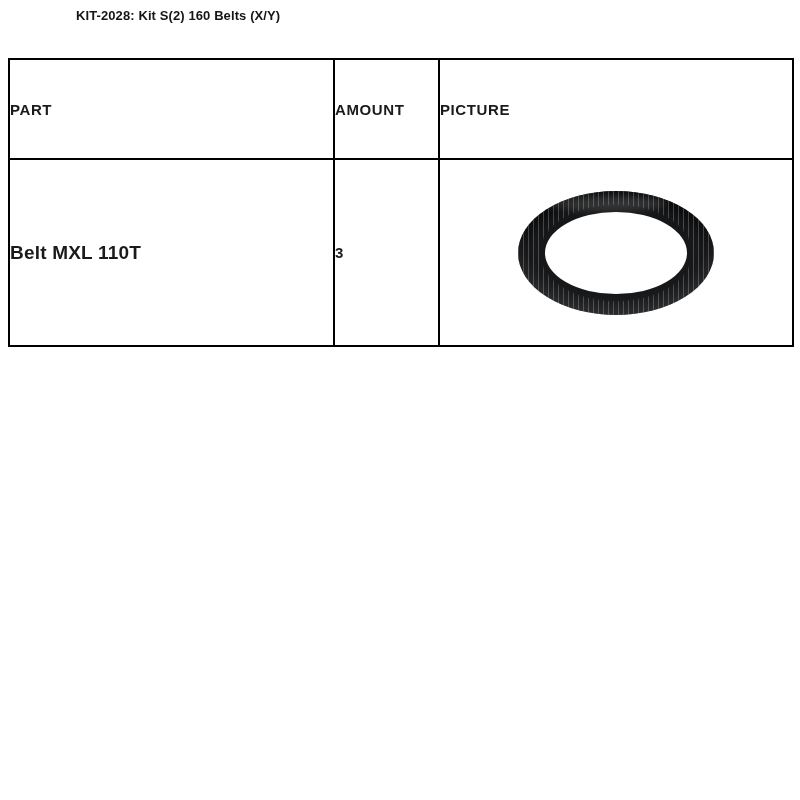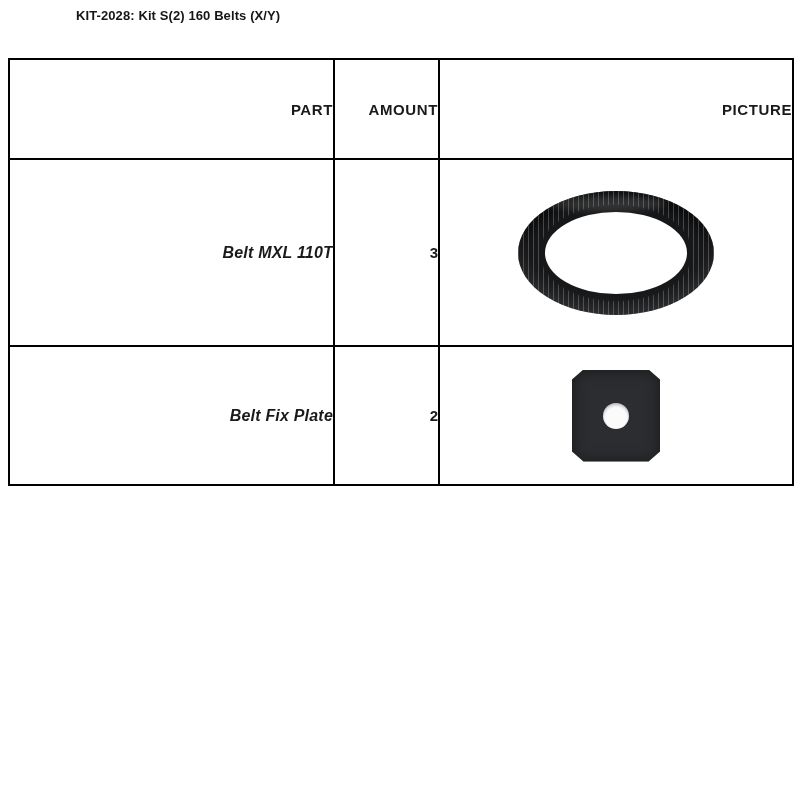--- a/index.html
+++ b/index.html
@@ -41,7 +41,7 @@
   .parts-table td, .parts-table th {
     border: 2px solid #000000;
     padding: 0;
-    text-align: right;
+    text-align: left;
     vertical-align: middle;
   }
   .col-part   { width: 325px; }

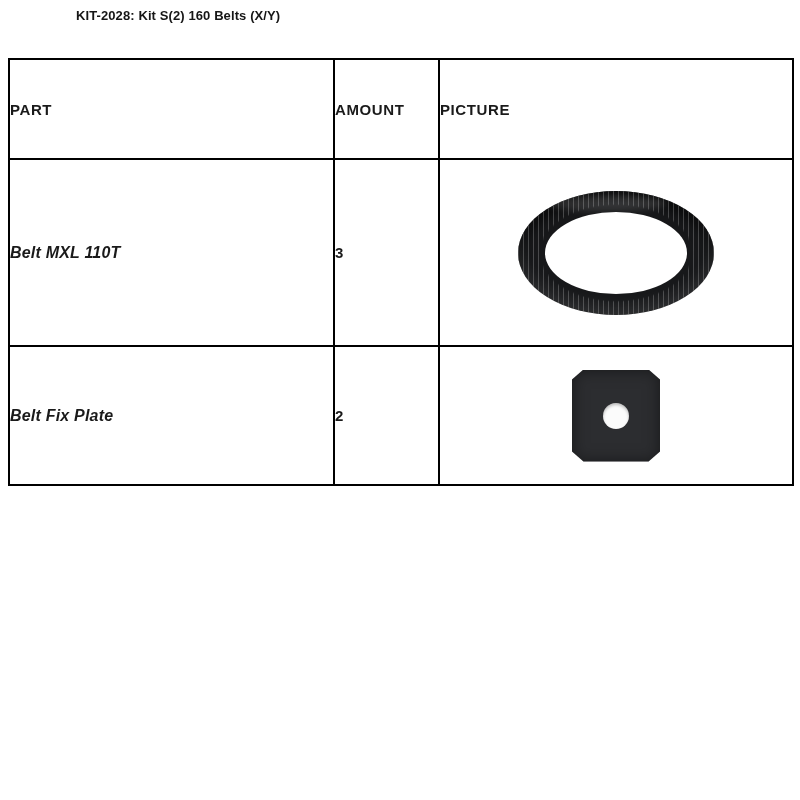--- a/index.html
+++ b/index.html
@@ -60,10 +60,9 @@
   .row-plate td { height: 137px; }
 
   .cell-label {
-    font-size: 16px;
+    font-size: 19px;
     font-weight: bold;
     letter-spacing: 0.2px;
-    font-style: italic;
   }
   .cell-amount {
     font-size: 15px;

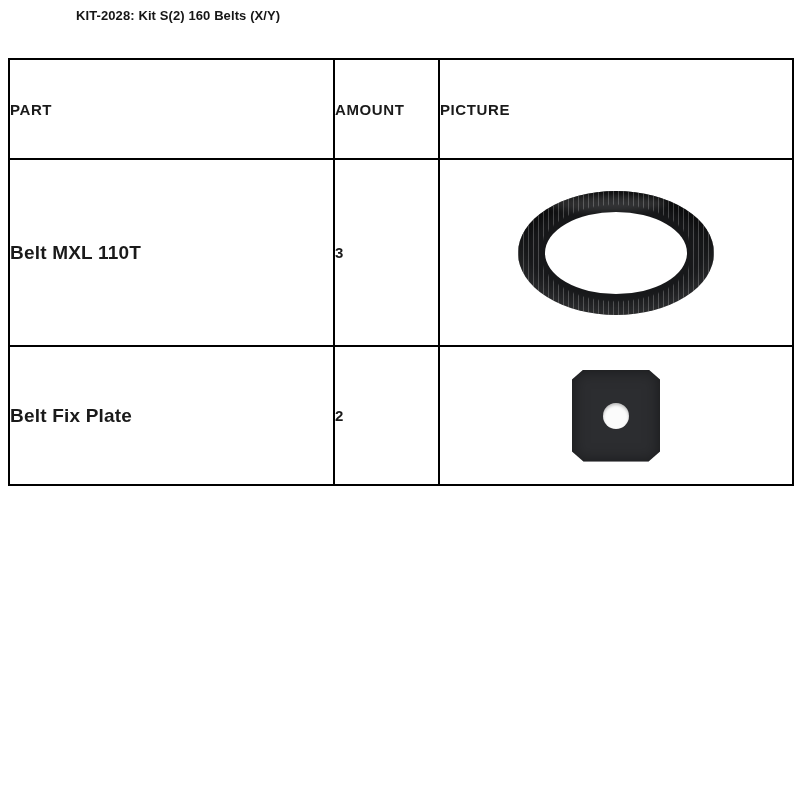--- a/index.html
+++ b/index.html
@@ -302,18 +302,6 @@
 
 
 
-      <tr class="row-plate">
-        <td class="cell-label">Belt Fix Plate</td>
-        <td class="cell-amount">2</td>
-        <td>
-          <div class="pic-wrap">
-            <div class="plate">
-              <div class="body"></div>
-              <div class="hole"></div>
-            </div>
-          </div>
-        </td>
-      </tr>
     </tbody>
   </table>
 

